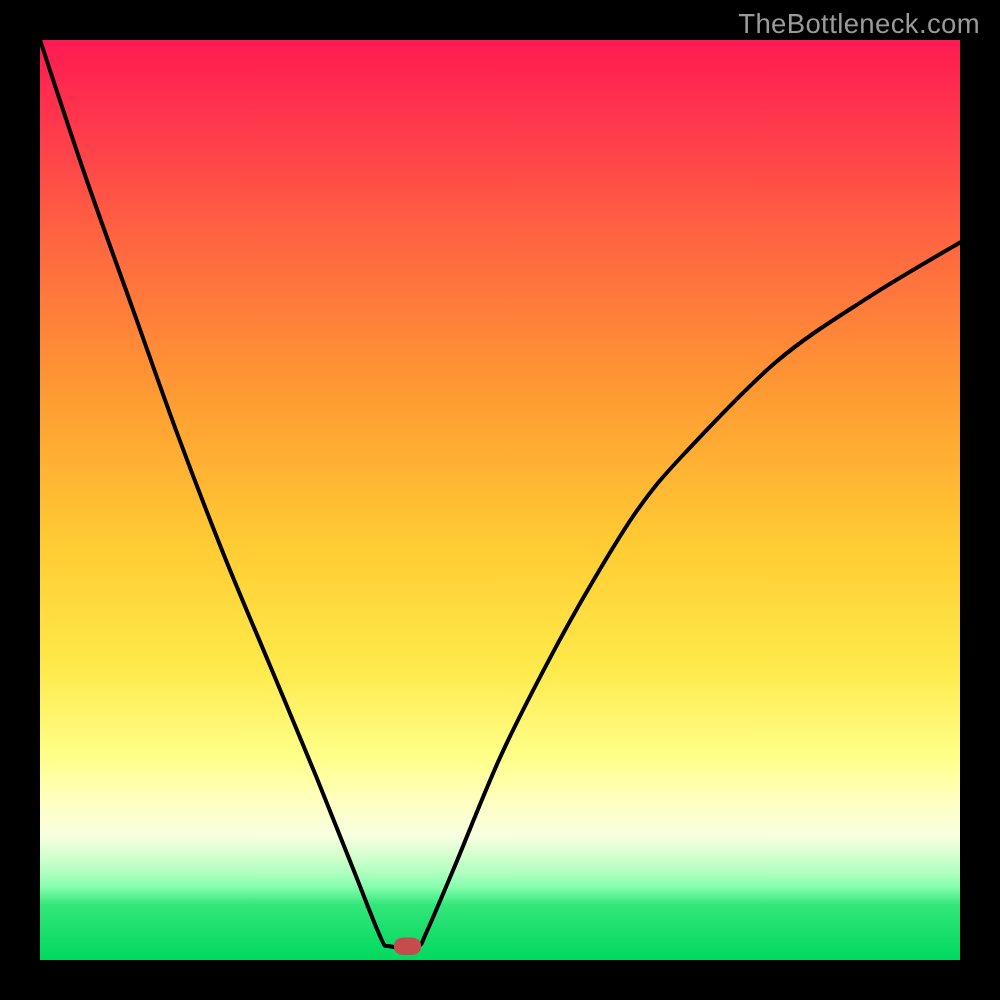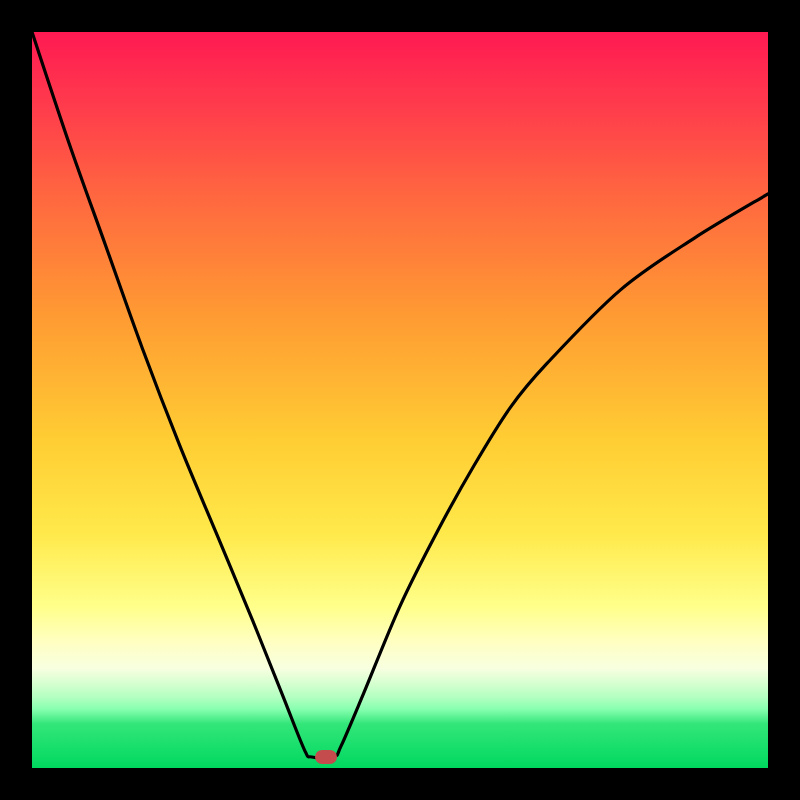--- a/index.html
+++ b/index.html
@@ -70,6 +70,7 @@
 <body>
 
 <div class="frame">
+  <div class="watermark">TheBottleneck.com</div>
   <div class="plot-area">
     <svg class="curve" viewBox="0 0 736 736" preserveAspectRatio="none">
       <path id="curve-path" fill="none" stroke="#000" stroke-width="3.2" stroke-linecap="round" stroke-linejoin="round" d="M 0 0 C 6.133333333333334 18.399999999999995 24.53333333333334 74.82666666666663 36.800000000000004 110.39999999999998 C 49.06666666666667 145.97333333333333 61.33333333333334 179.0933333333334 73.60000000000001 213.44000000000005 C 85.86666666666667 247.78666666666672 98.13333333333333 283.36 110.39999999999999 316.48 C 122.66666666666666 349.6 134.93333333333334 381.49333333333334 147.20000000000002 412.16 C 159.4666666666667 442.8266666666667 171.73333333333335 471.04 184 500.48 C 196.26666666666665 529.92 209.76 561.8133333333333 220.79999999999998 588.8 C 231.83999999999997 615.7866666666666 241.65333333333334 640.9333333333333 250.24 662.4 C 258.82666666666665 683.8666666666667 267.4133333333333 707.1733333333334 272.32 717.6 C 277.2266666666667 728.0266666666666 274.7733333333333 723.7333333333333 279.68 724.96 C 284.5866666666667 726.1866666666667 296.85333333333335 726.8000000000001 301.76 724.96 C 306.66666666666663 723.12 304.21333333333337 724.3466666666666 309.12 713.92 C 314.02666666666664 703.4933333333333 321.38666666666666 685.7066666666666 331.2 662.4 C 341.0133333333333 639.0933333333334 355.73333333333335 601.0666666666667 368 574.08 C 380.26666666666665 547.0933333333334 392.53333333333336 523.7866666666666 404.8 500.48 C 417.06666666666666 477.17333333333335 429.3333333333333 455.09333333333336 441.59999999999997 434.24 C 453.8666666666666 413.38666666666666 466.1333333333334 392.53333333333336 478.40000000000003 375.36 C 490.6666666666667 358.18666666666667 496.79999999999995 350.82666666666665 515.1999999999999 331.2 C 533.5999999999999 311.5733333333333 564.2666666666668 278.45333333333326 588.8000000000001 257.59999999999997 C 613.3333333333334 236.74666666666664 637.8666666666667 222.0266666666667 662.4 206.08000000000004 C 686.9333333333333 190.13333333333338 723.7333333333333 169.27999999999997 736 161.91999999999996"></path>

